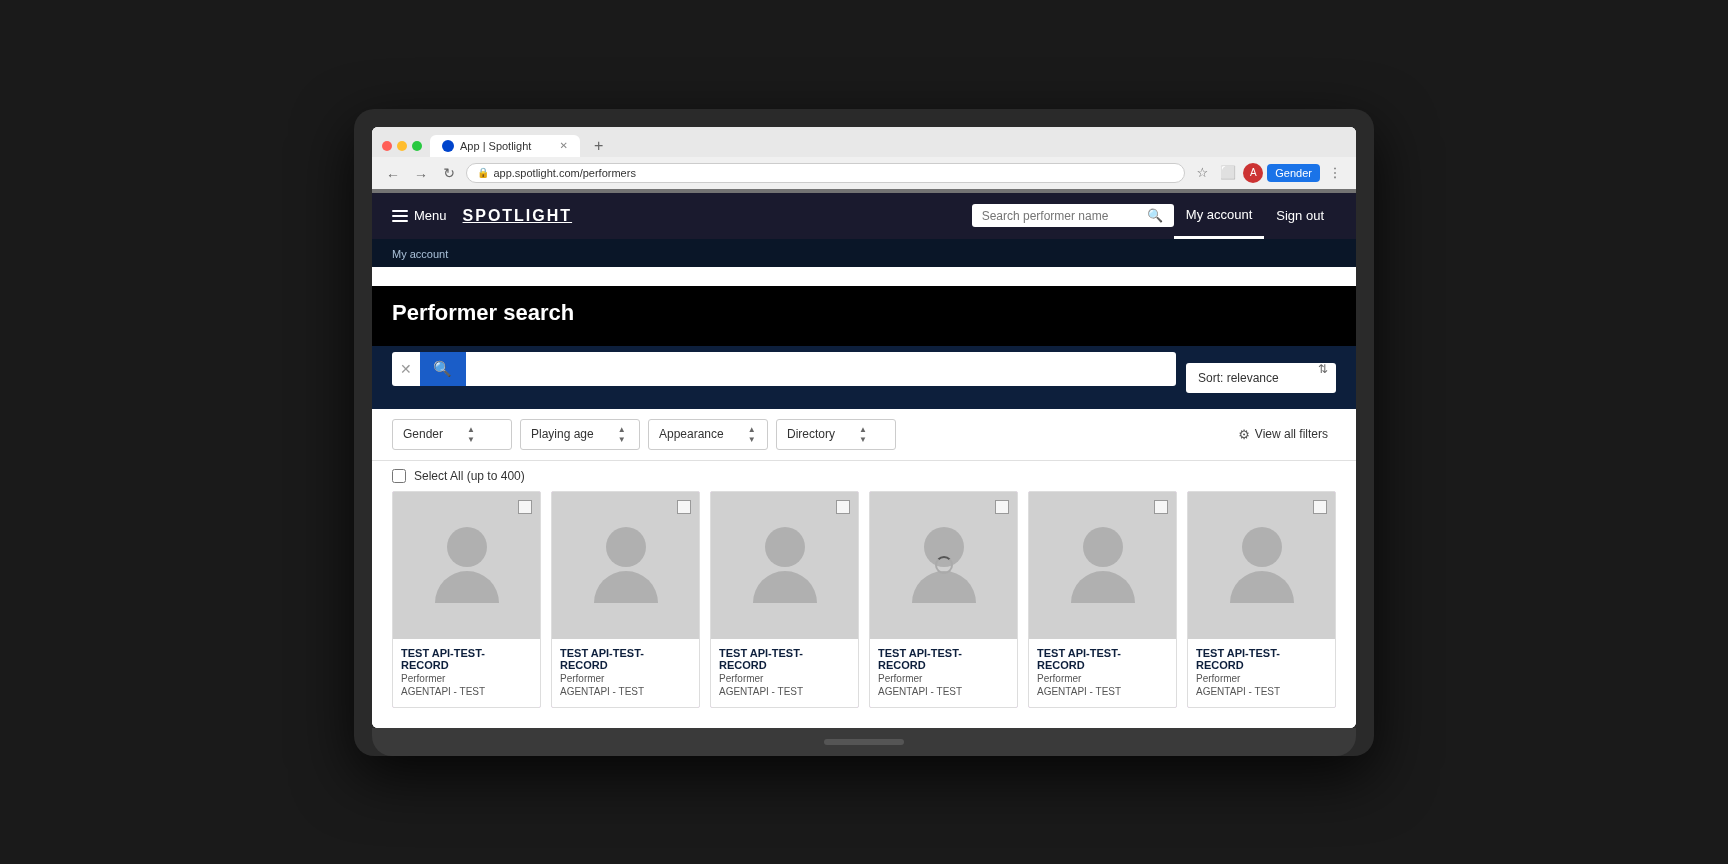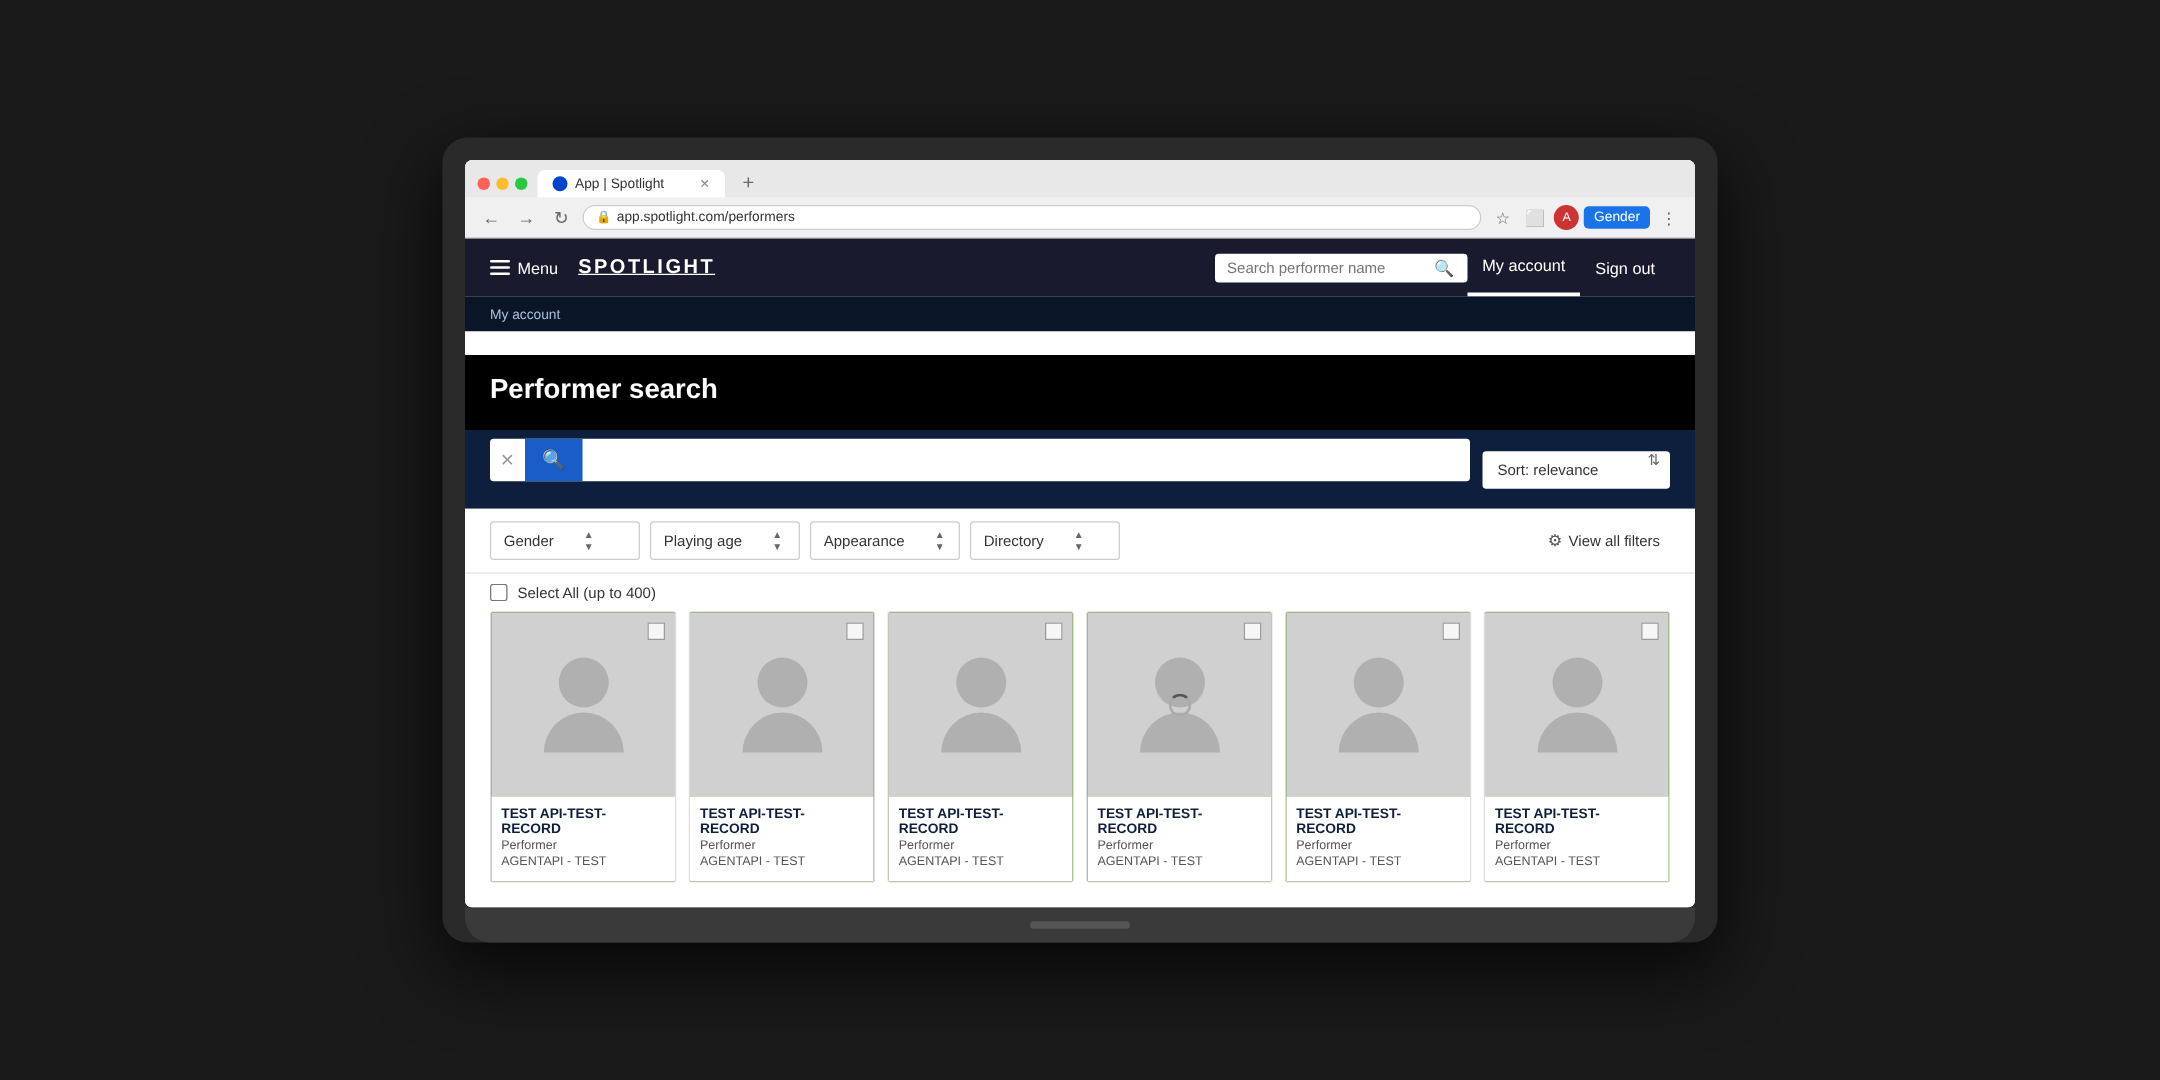--- a/index.html
+++ b/index.html
@@ -45,7 +45,7 @@
     
     .browser-chrome {
       background: #f0f0f0;
-      border-bottom: 1px solid #737373;
+      border-bottom: 4px solid #737373;
     }
 
     .browser-titlebar {

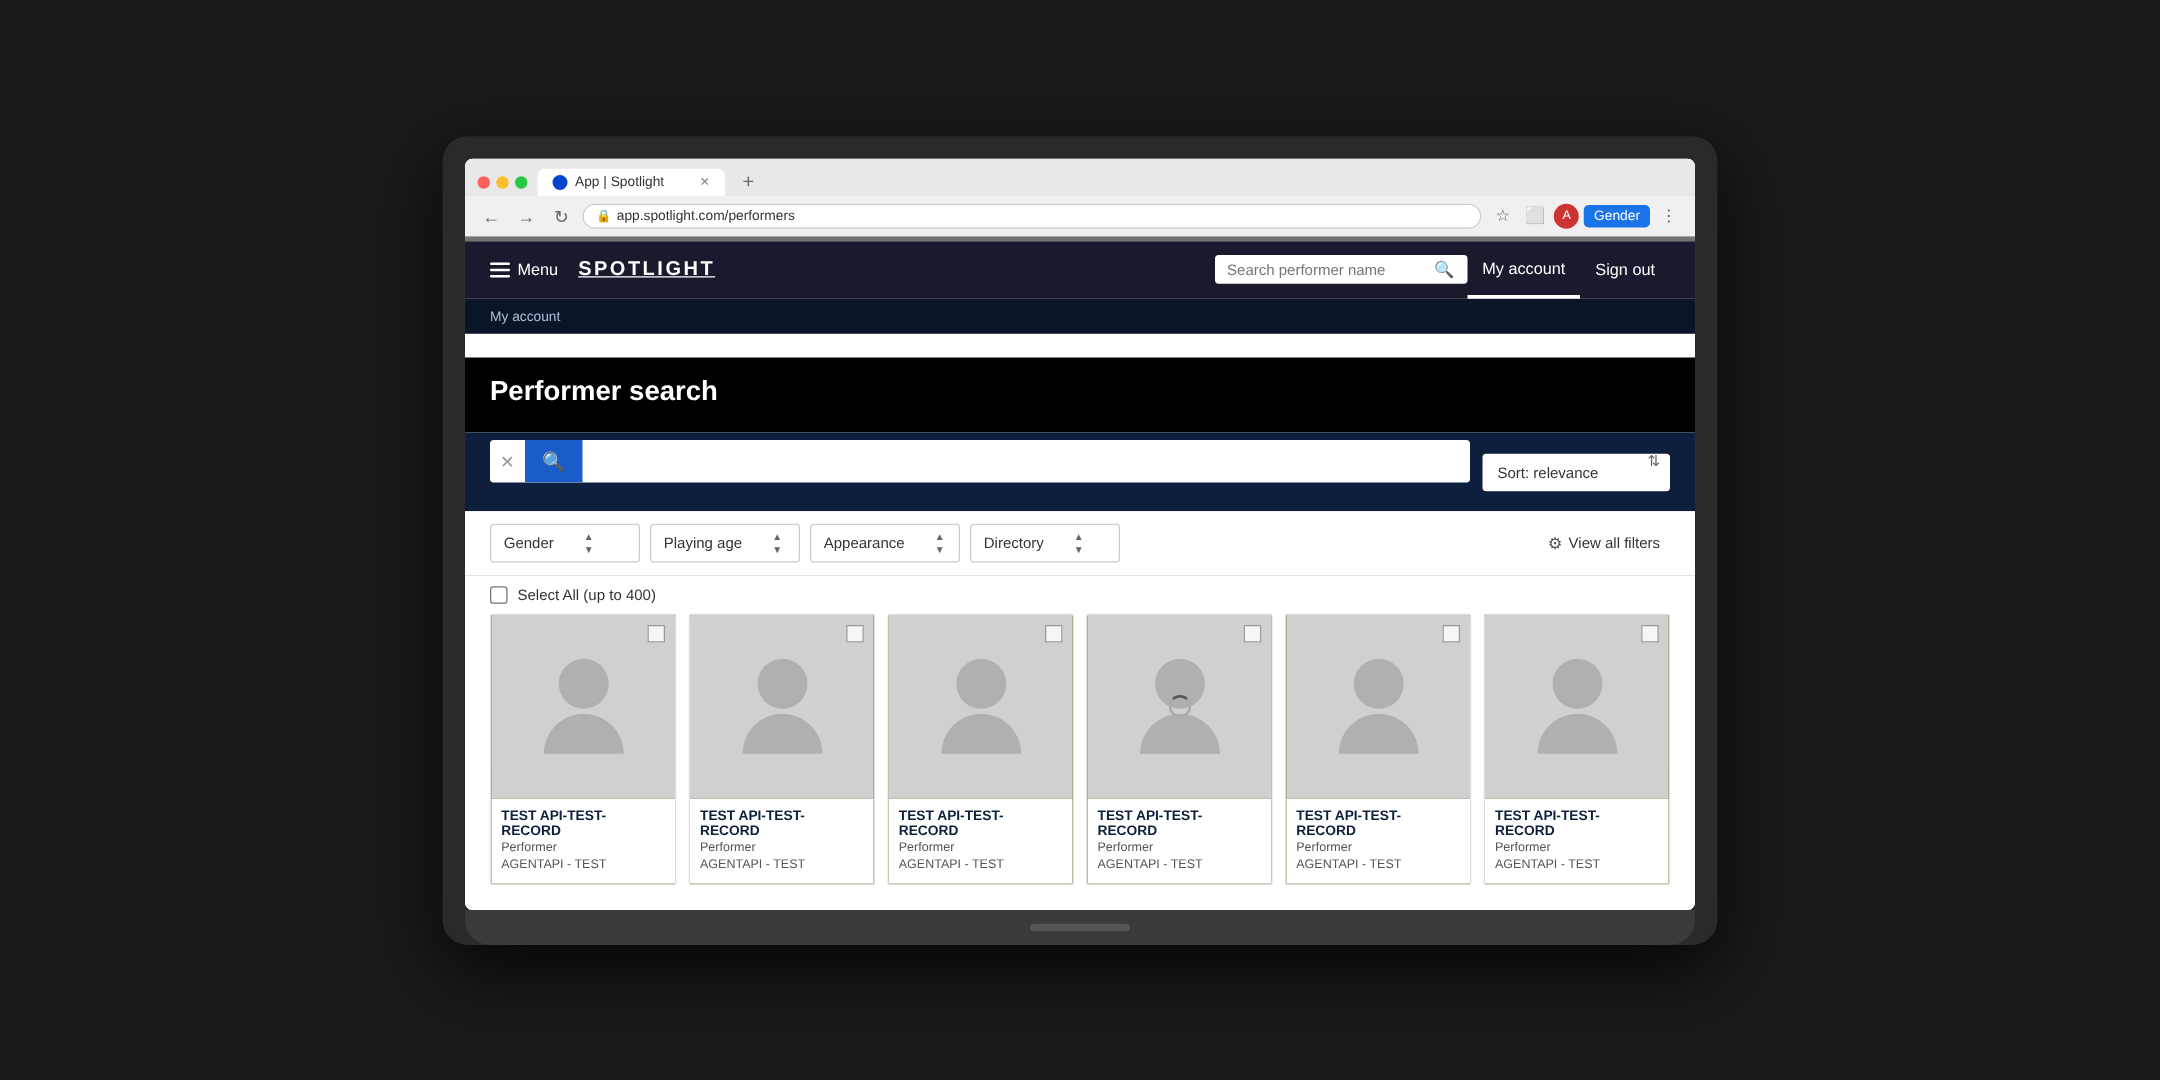--- a/index.html
+++ b/index.html
@@ -422,7 +422,7 @@
       border-radius: 2px;
       overflow: hidden;
       cursor: pointer;
-      background: #4d7c0f;
+      background: #f0abfc;
     }
 
     .card-image-area {

